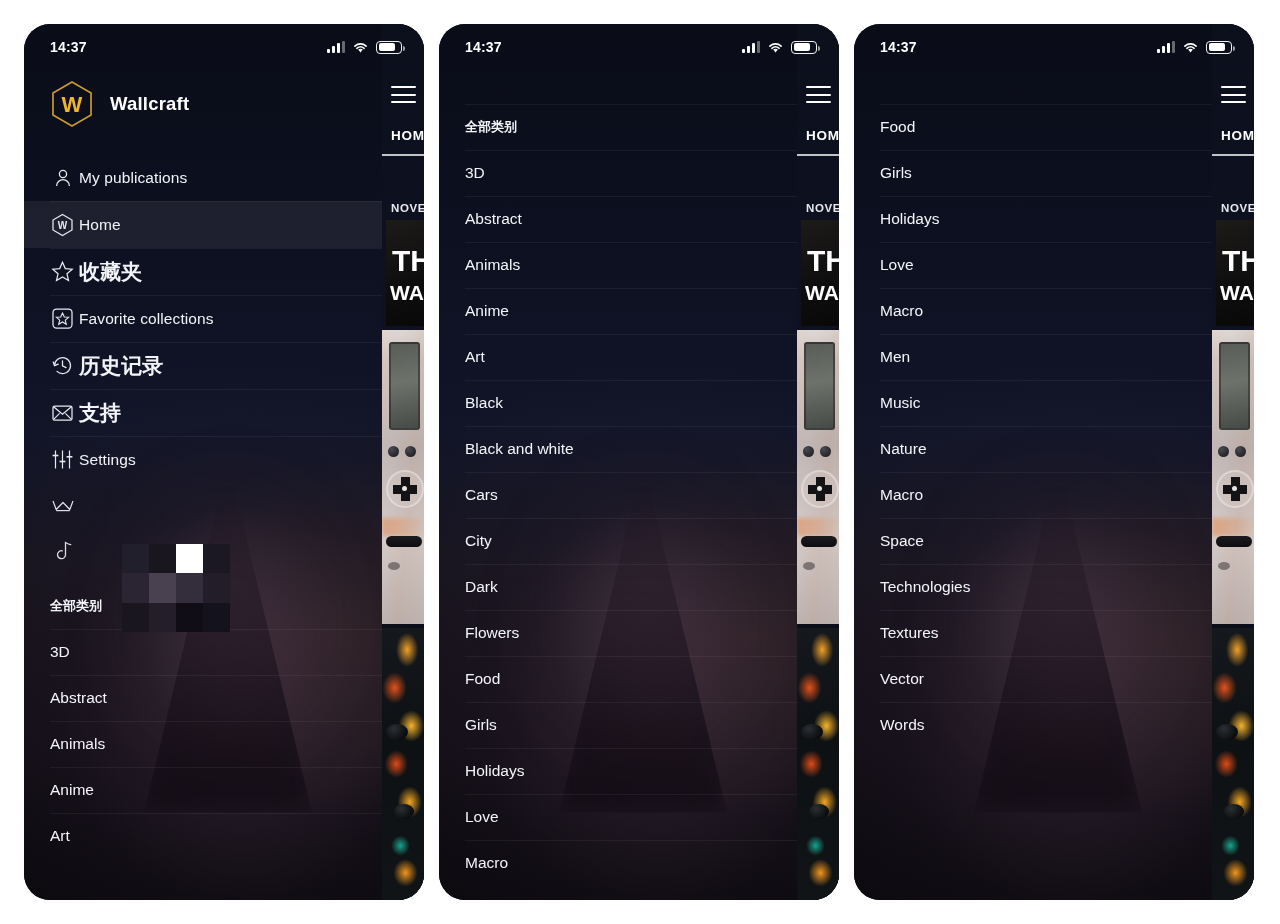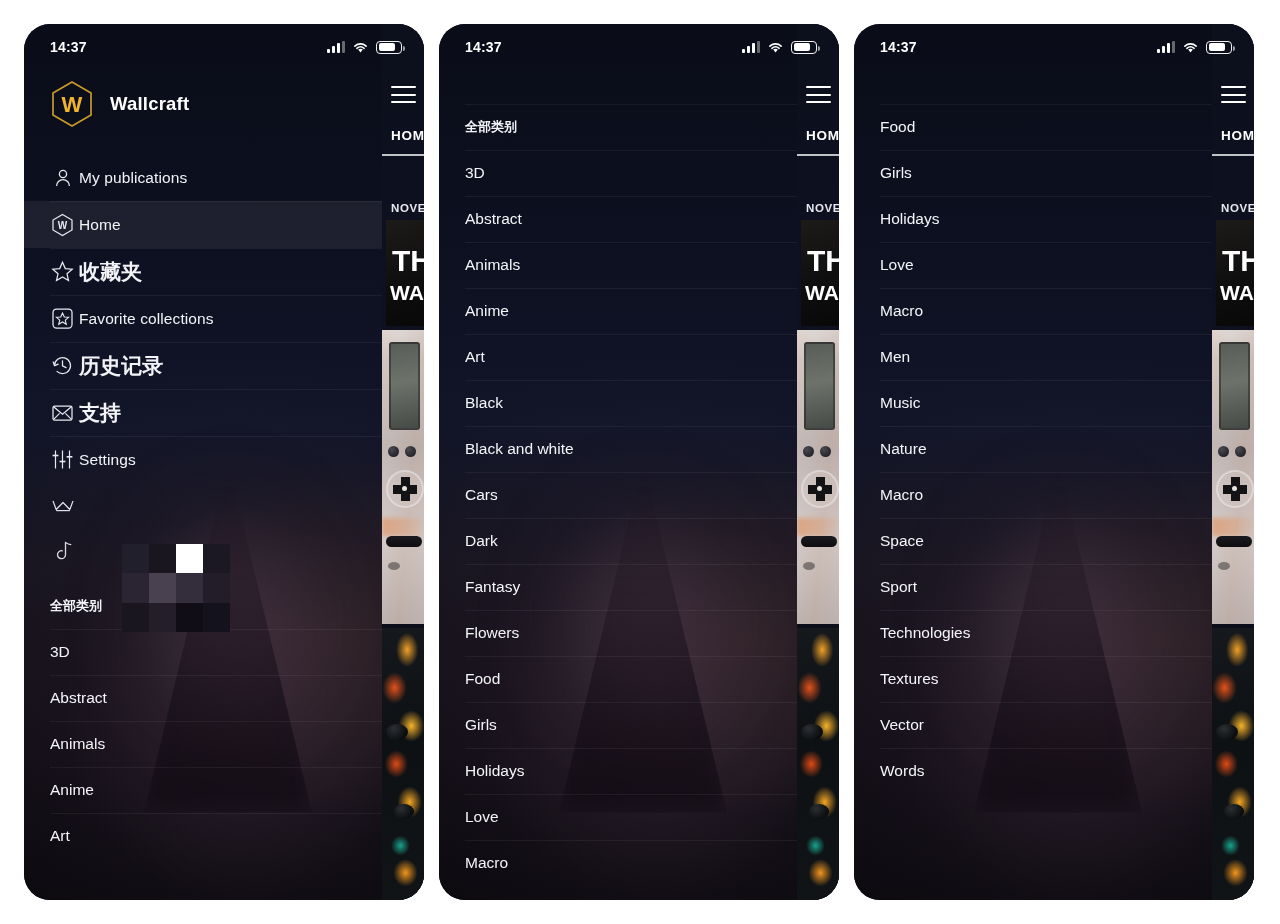--- a/index.html
+++ b/index.html
@@ -490,6 +490,7 @@
         <div class="cat">Black</div>
         <div class="cat">Black and white</div>
         <div class="cat">Cars</div>
+        <div class="cat">City</div>
         <div class="cat">Dark</div>
         <div class="cat">Fantasy</div>
         <div class="cat">Flowers</div>

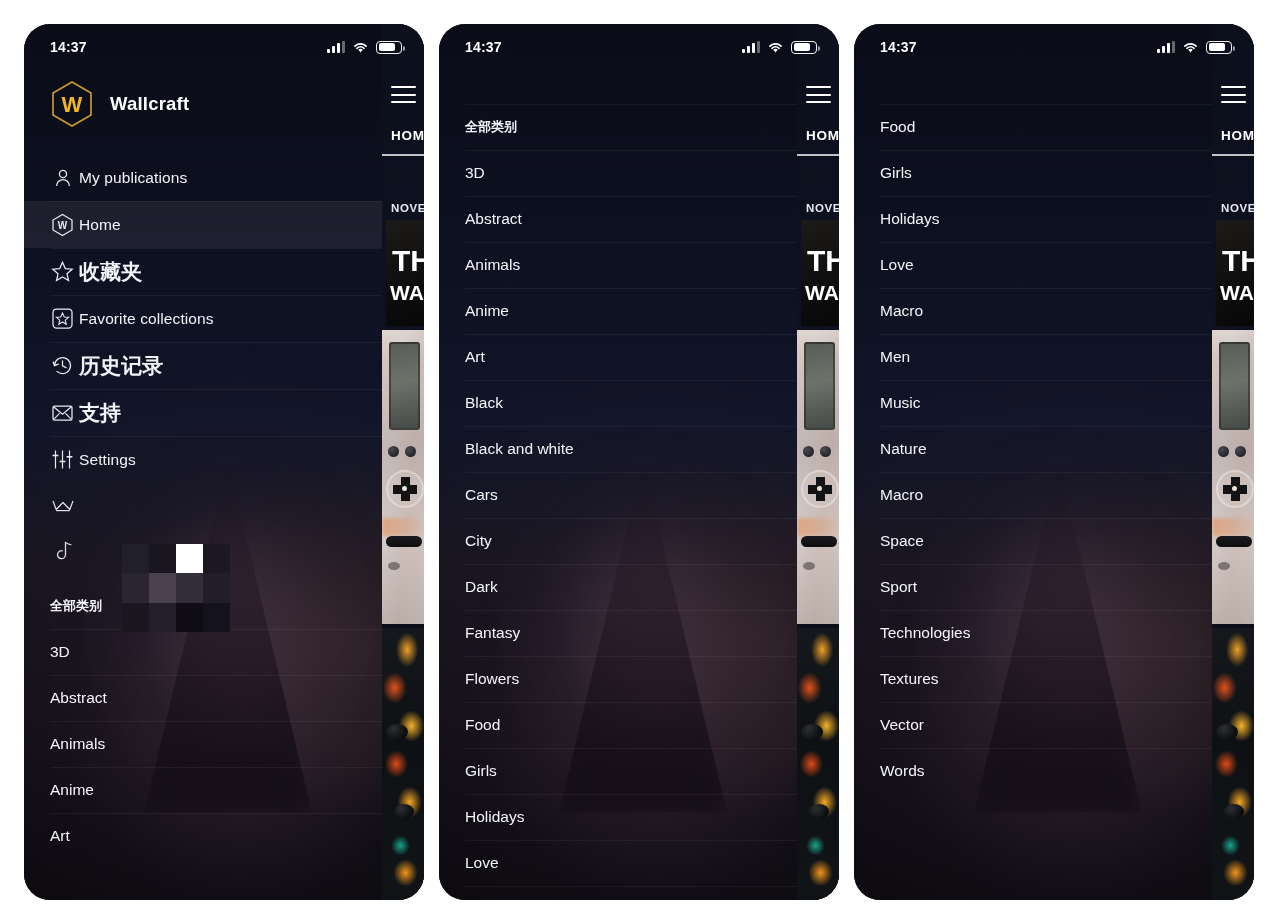--- a/index.html
+++ b/index.html
@@ -572,7 +572,6 @@
         <div class="cat">Nature</div>
         <div class="cat">Macro</div>
         <div class="cat">Space</div>
-        <div class="cat">Sport</div>
         <div class="cat">Technologies</div>
         <div class="cat">Textures</div>
         <div class="cat">Vector</div>

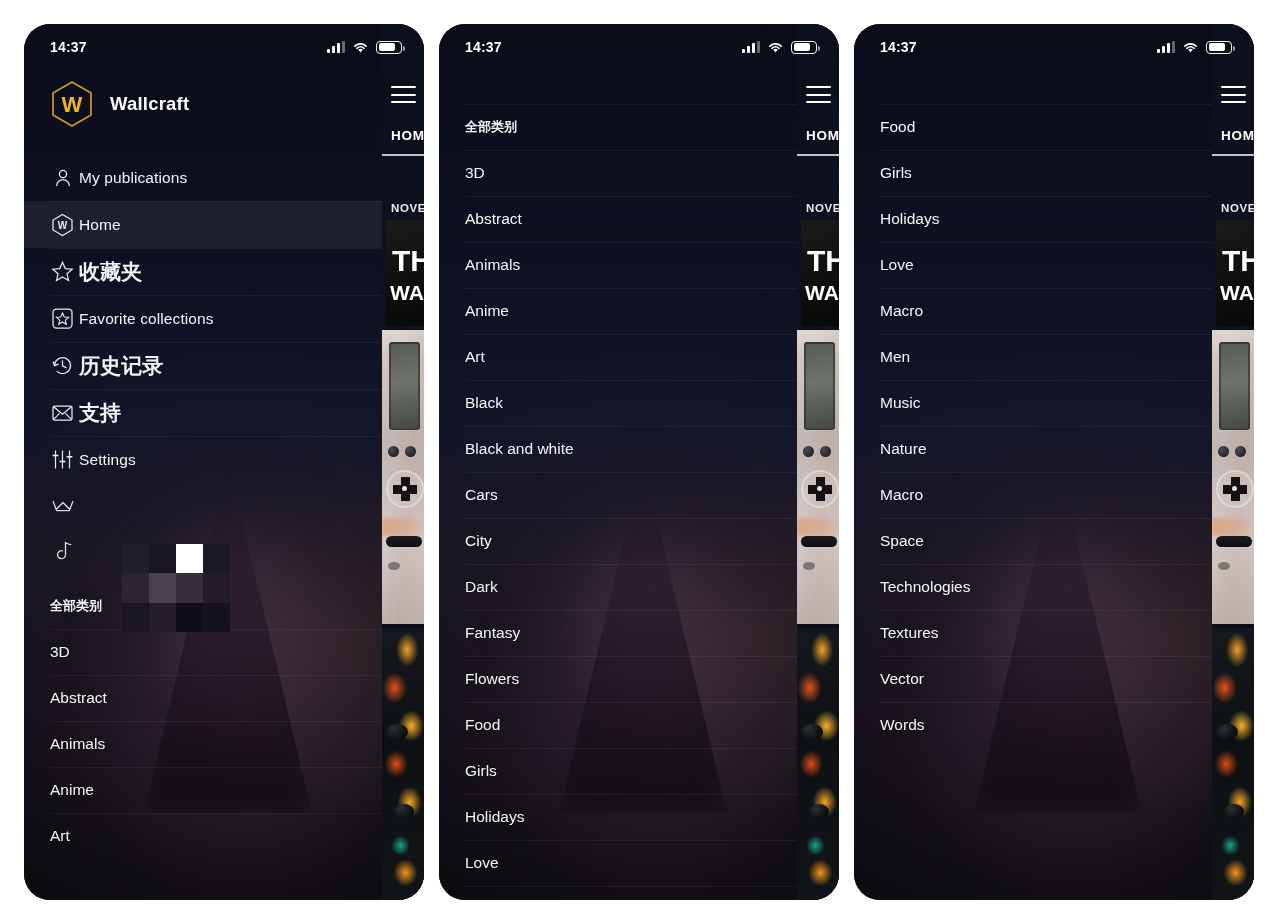--- a/index.html
+++ b/index.html
@@ -492,7 +492,6 @@
         <div class="cat">Cars</div>
         <div class="cat">City</div>
         <div class="cat">Dark</div>
-        <div class="cat">Fantasy</div>
         <div class="cat">Flowers</div>
         <div class="cat">Food</div>
         <div class="cat">Girls</div>

